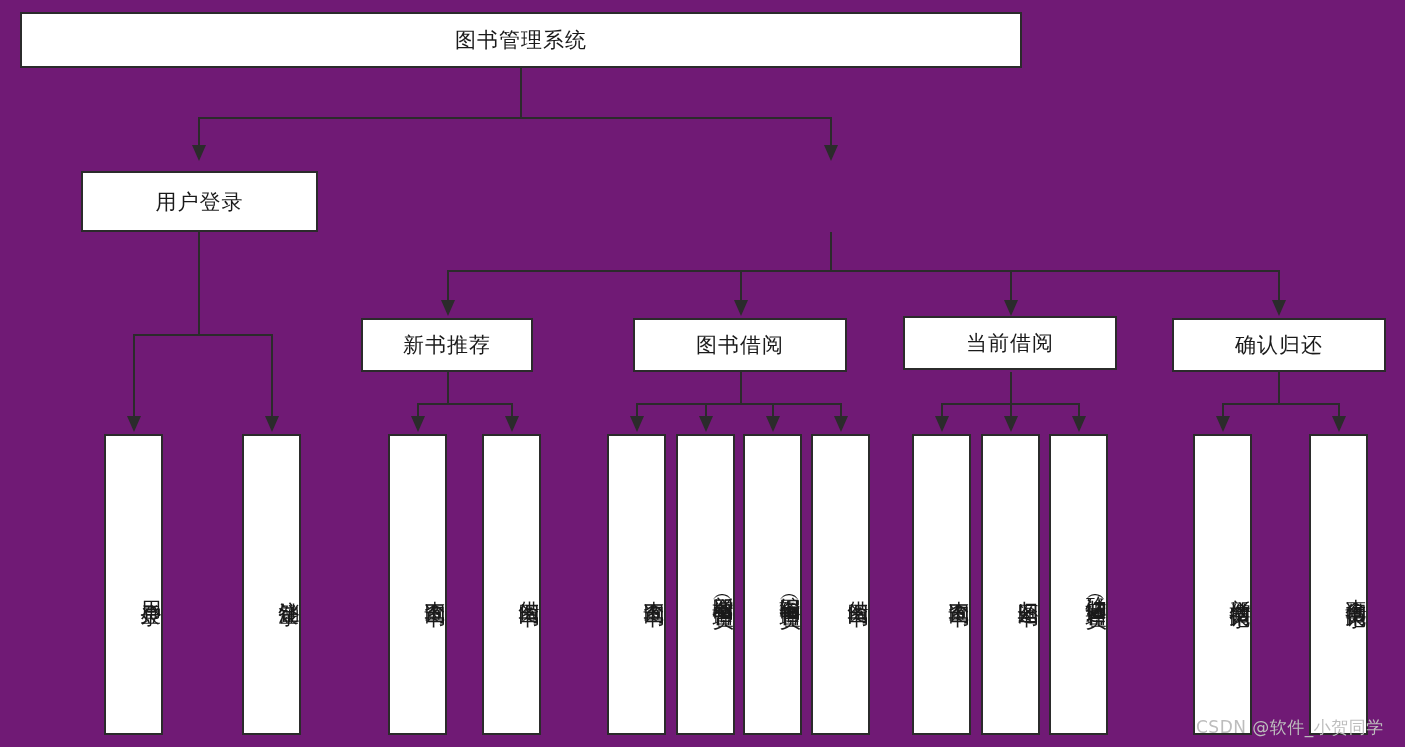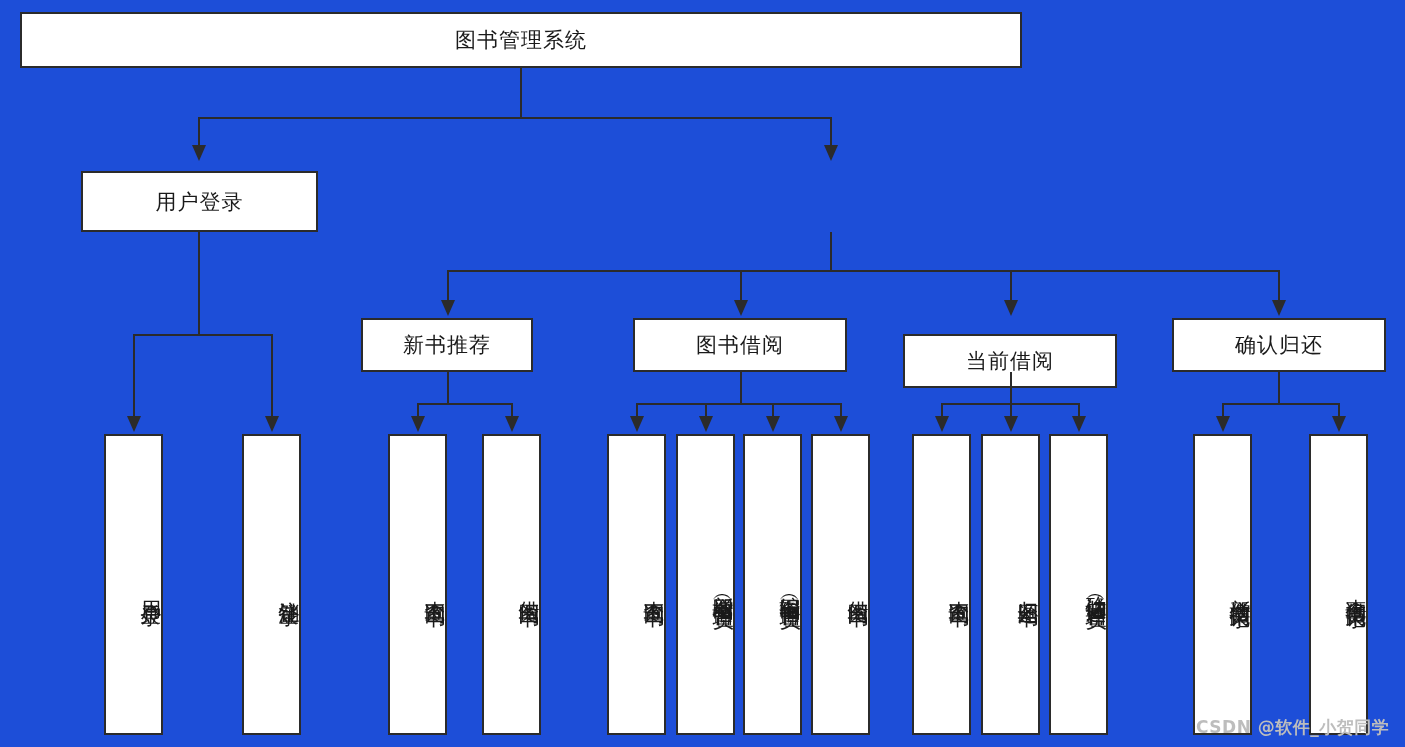--- a/index.html
+++ b/index.html
@@ -14,7 +14,7 @@
     position: relative;
     width: 1405px;
     height: 747px;
-    background: #1d4ed8;
+    background: #701a75;
     overflow: hidden;
   }
   .node {

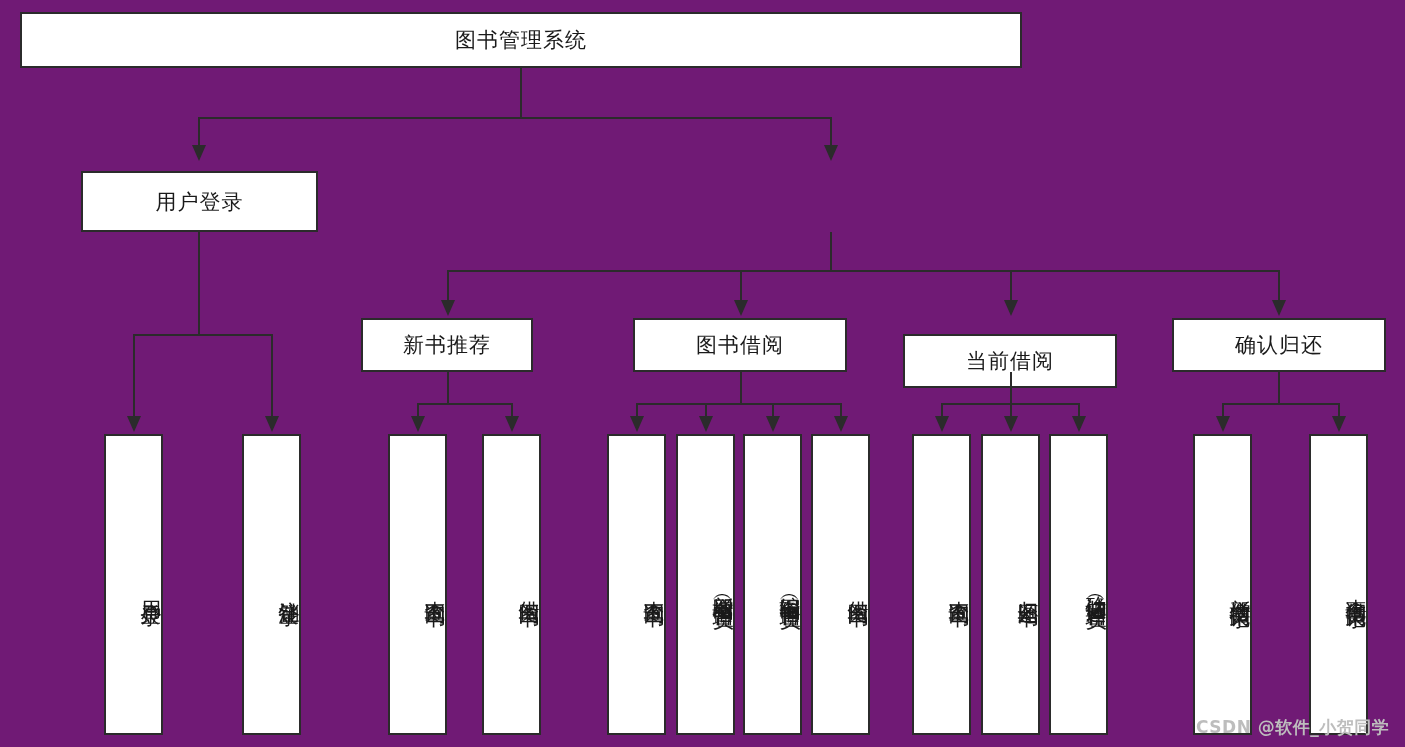--- a/index.html
+++ b/index.html
@@ -115,7 +115,7 @@
   <div class="node h" style="left:633px; top:318px; width:214px; height:54px;">
     <span>图书借阅</span>
   </div>
-  <div class="node h" style="left:903px; top:334px; width:214px; height:54px;">
+  <div class="node h" style="left:903px; top:316px; width:214px; height:54px;">
     <span>当前借阅</span>
   </div>
   <div class="node h" style="left:1172px; top:318px; width:214px; height:54px;">

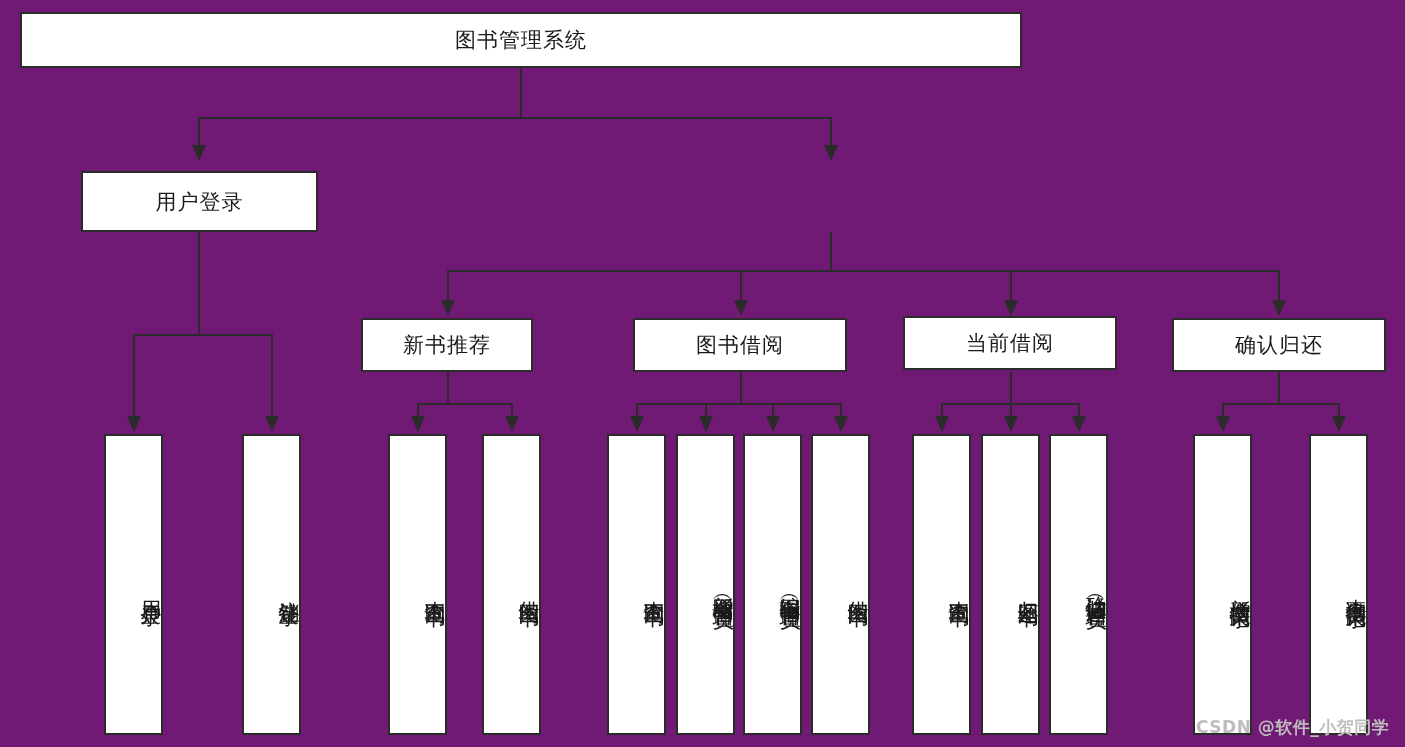--- a/index.html
+++ b/index.html
@@ -200,7 +200,7 @@
     <span class="vtext">查询借阅记录</span>
   </div>
 
-  <div class="watermark" style="left:1196px; top:716px;font-weight:bold;">CSDN @软件_小贺同学</div>
+  <div class="watermark" style="left:1196px; top:716px;">CSDN @软件_小贺同学</div>
 
 </div>
 

